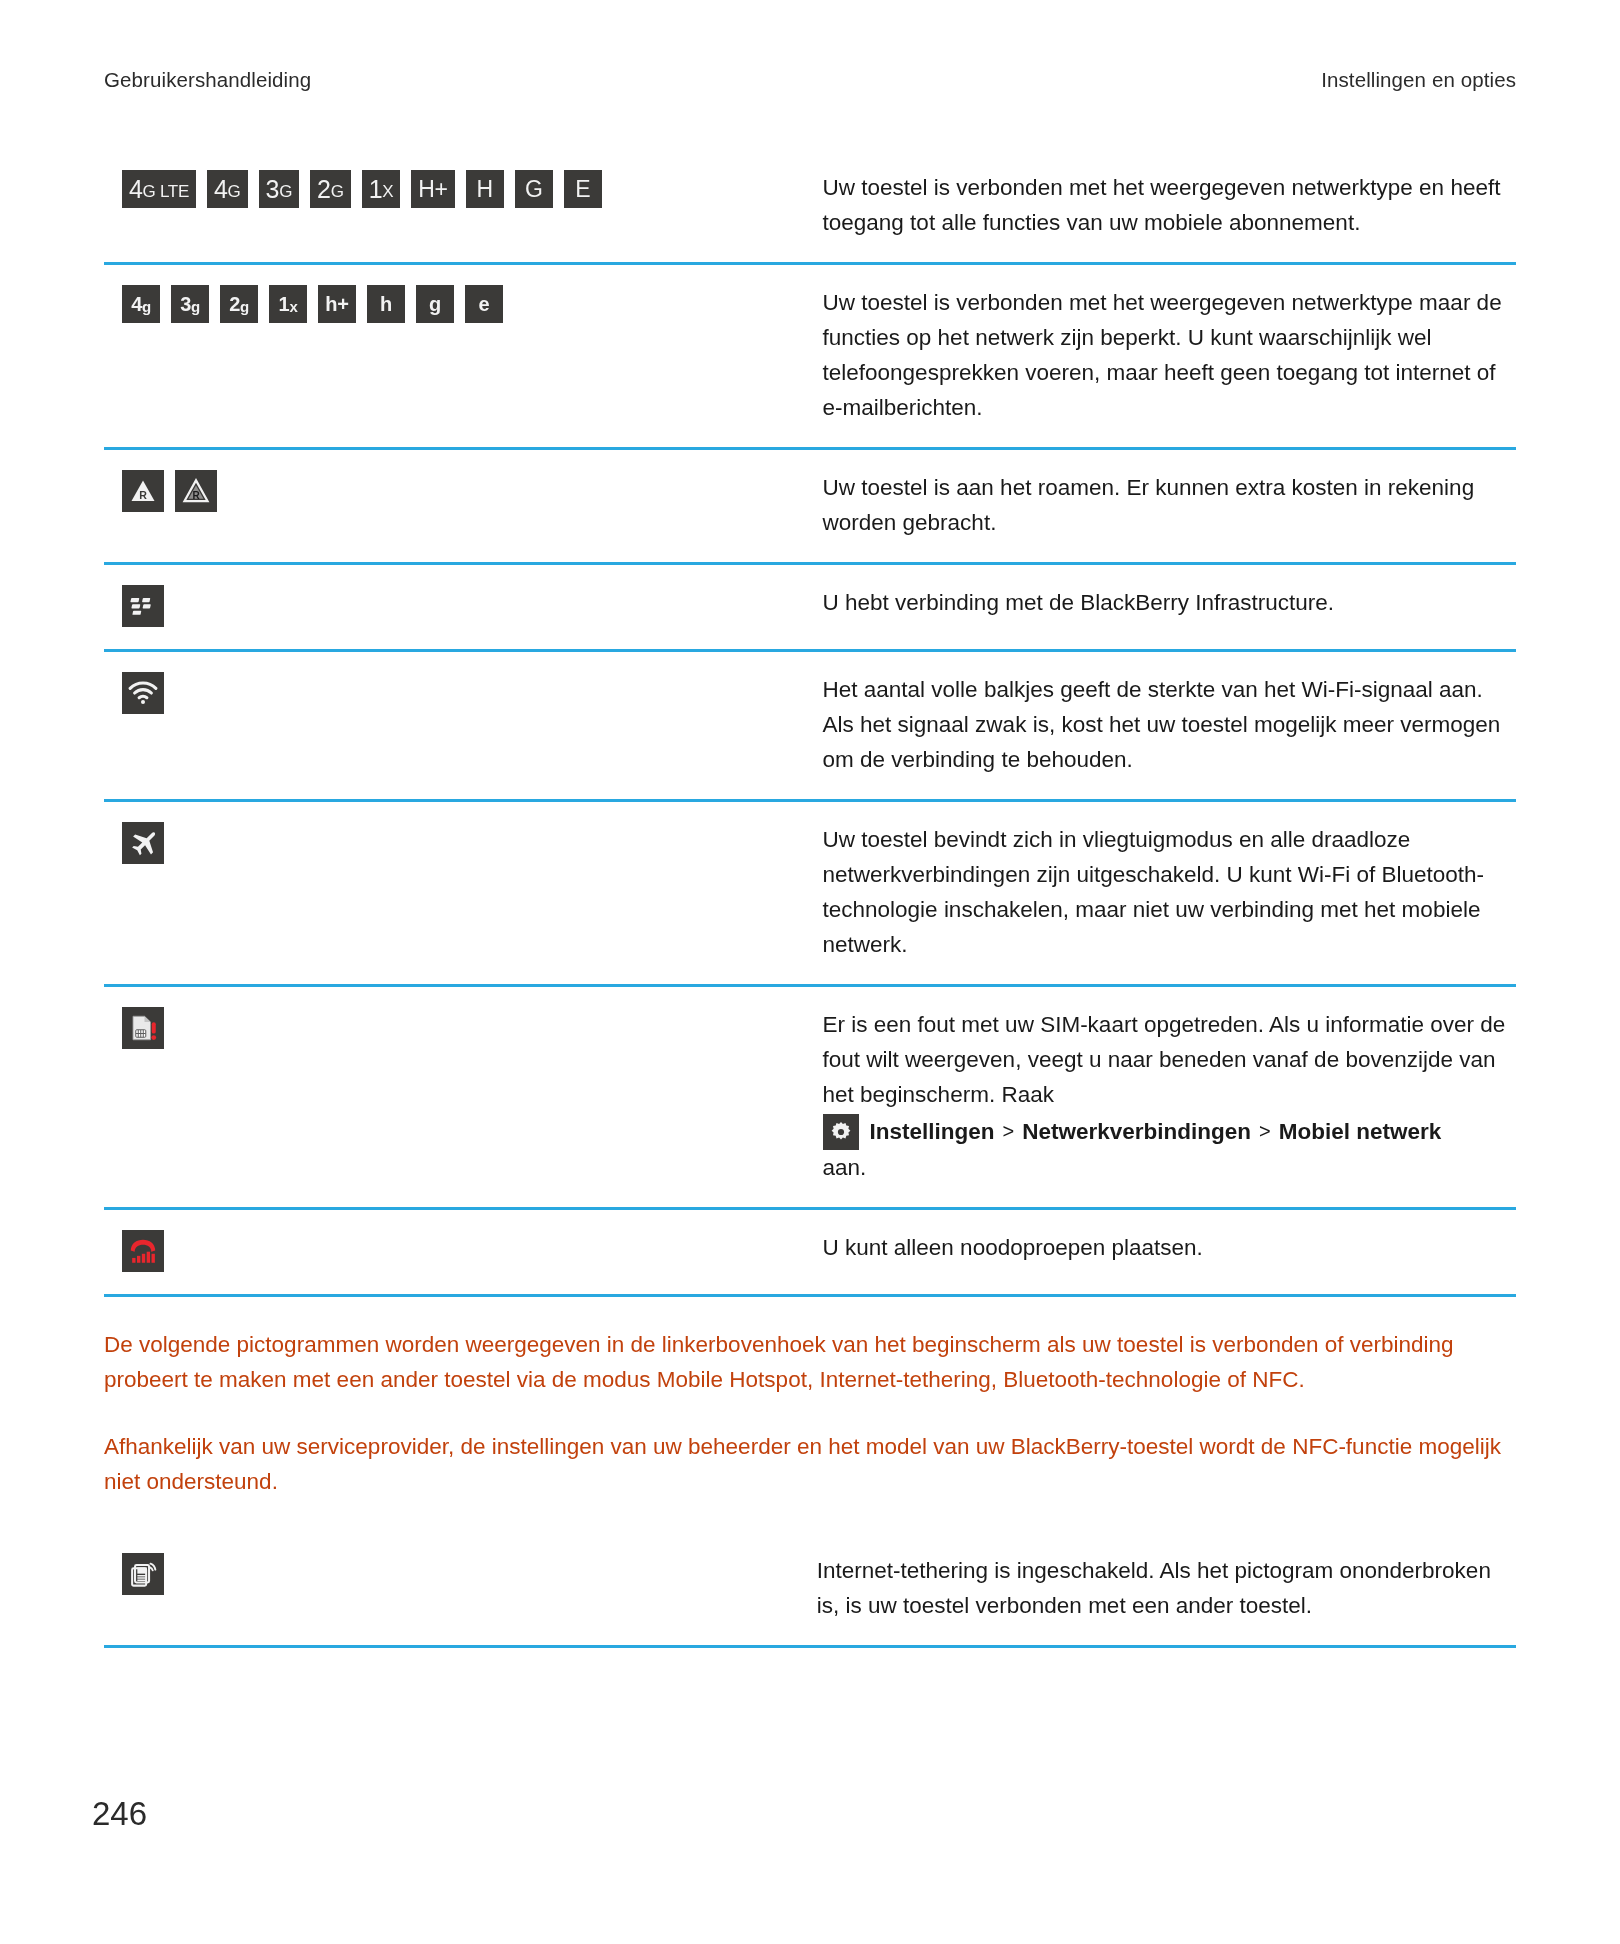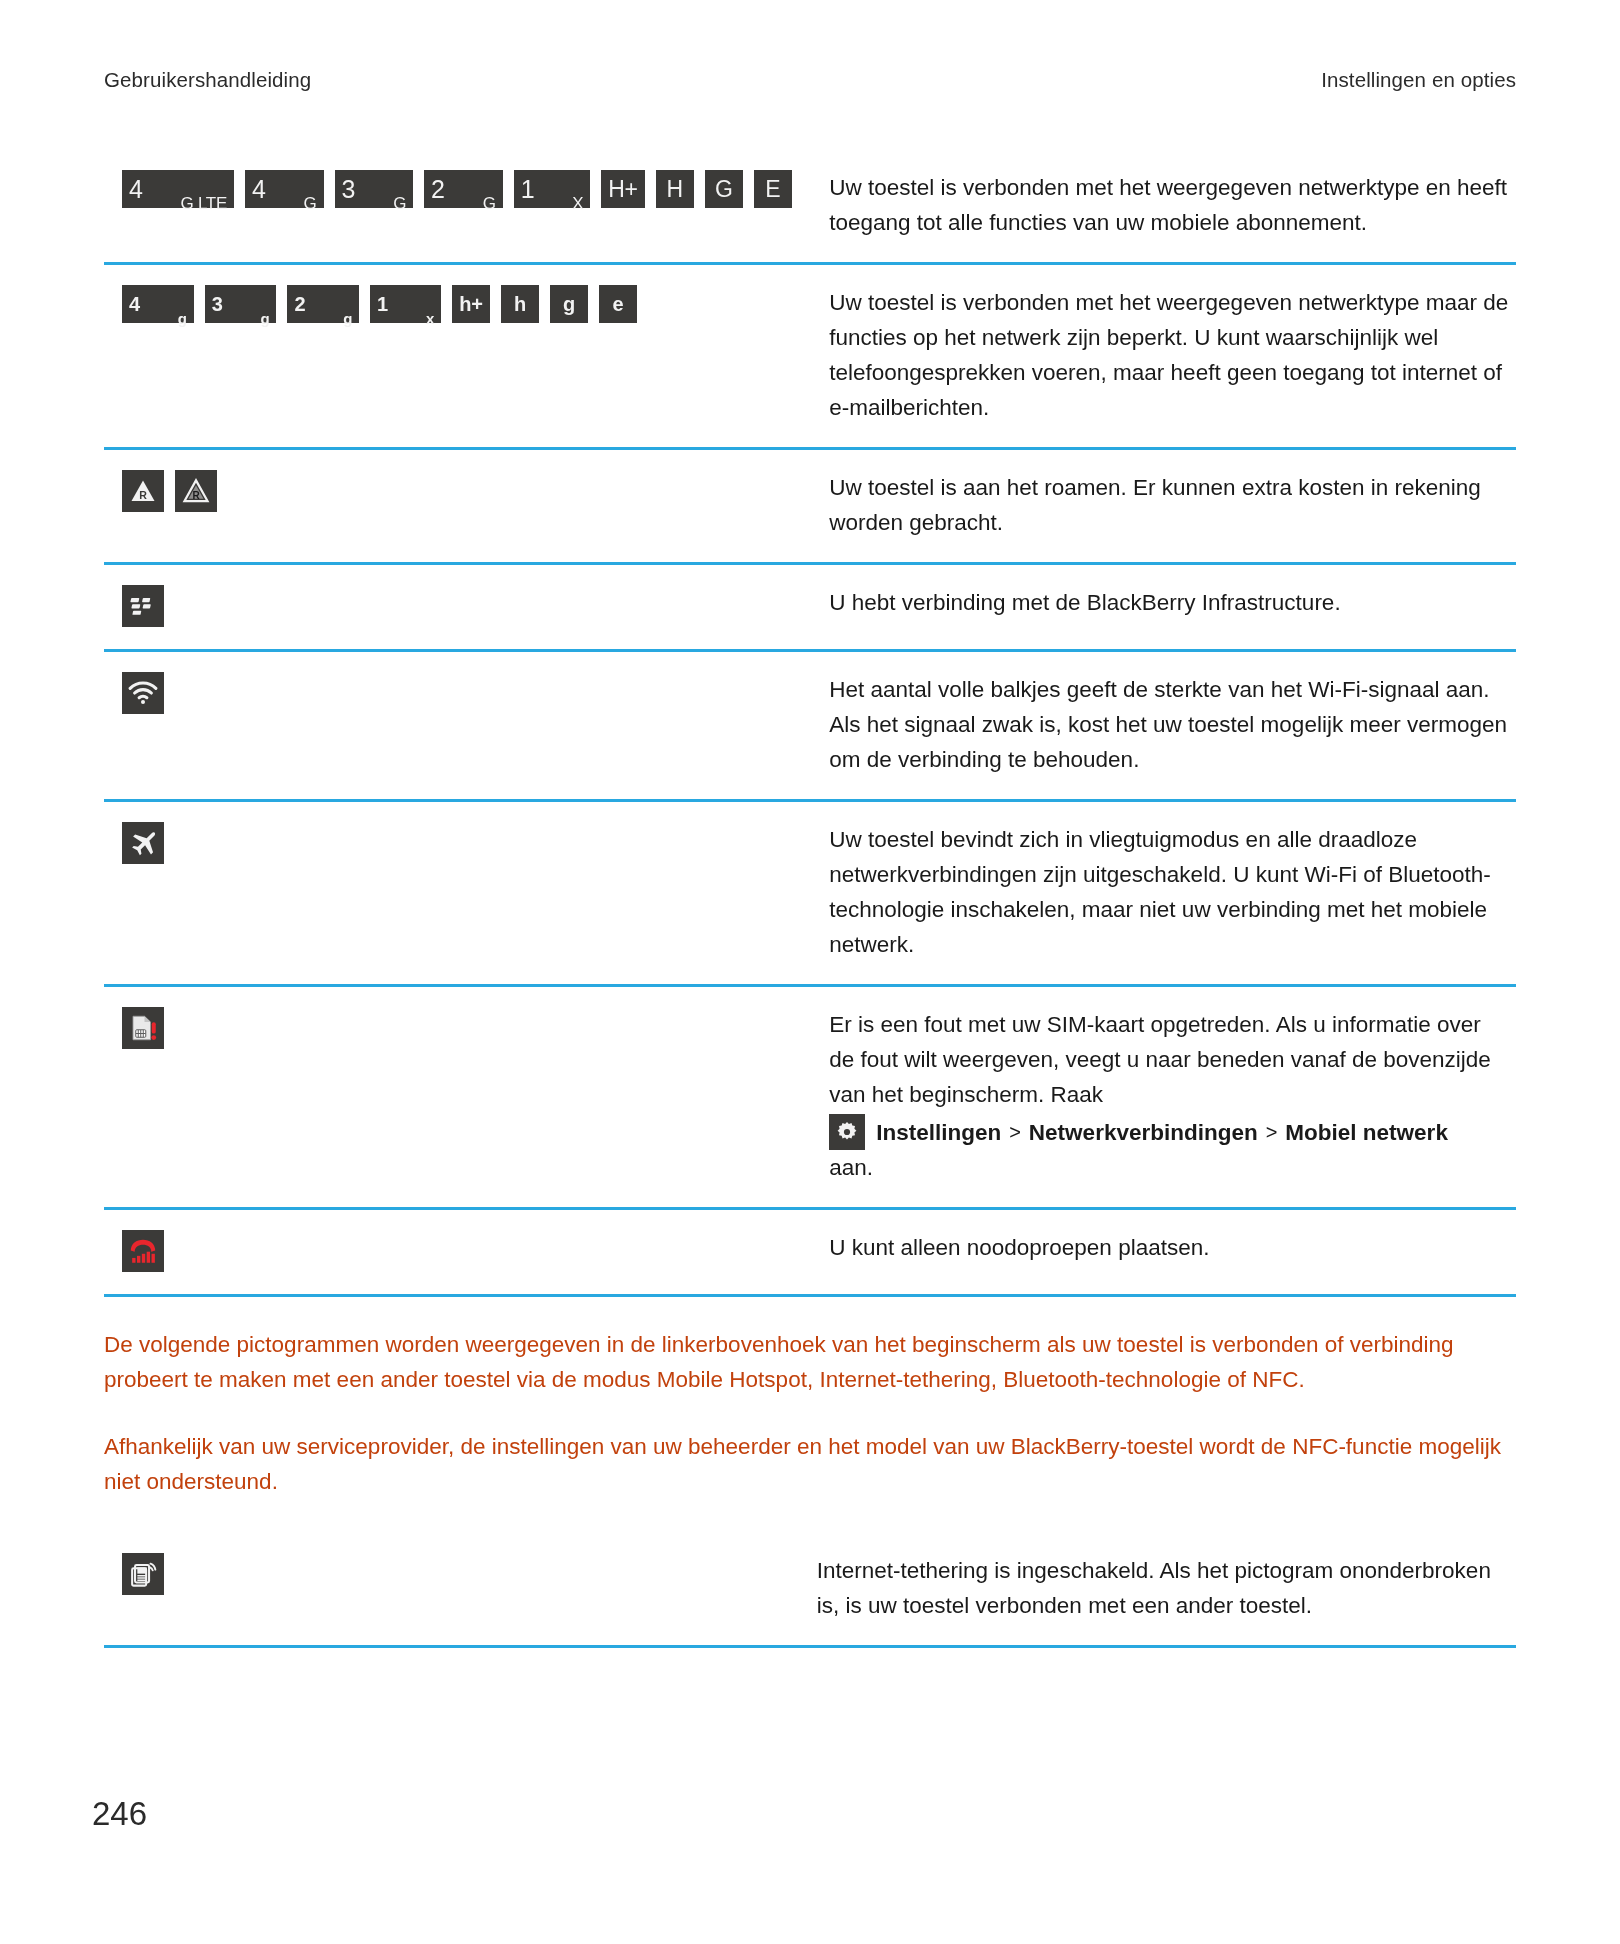--- a/index.html
+++ b/index.html
@@ -99,8 +99,7 @@
   .tile-badge .sml {
     font-size: 17px;
     position: relative;
-    top: 14px;
-    margin-left: 38px;
+    top: 2px;
   }
   .tile-badge.lower {
     font-size: 20px;

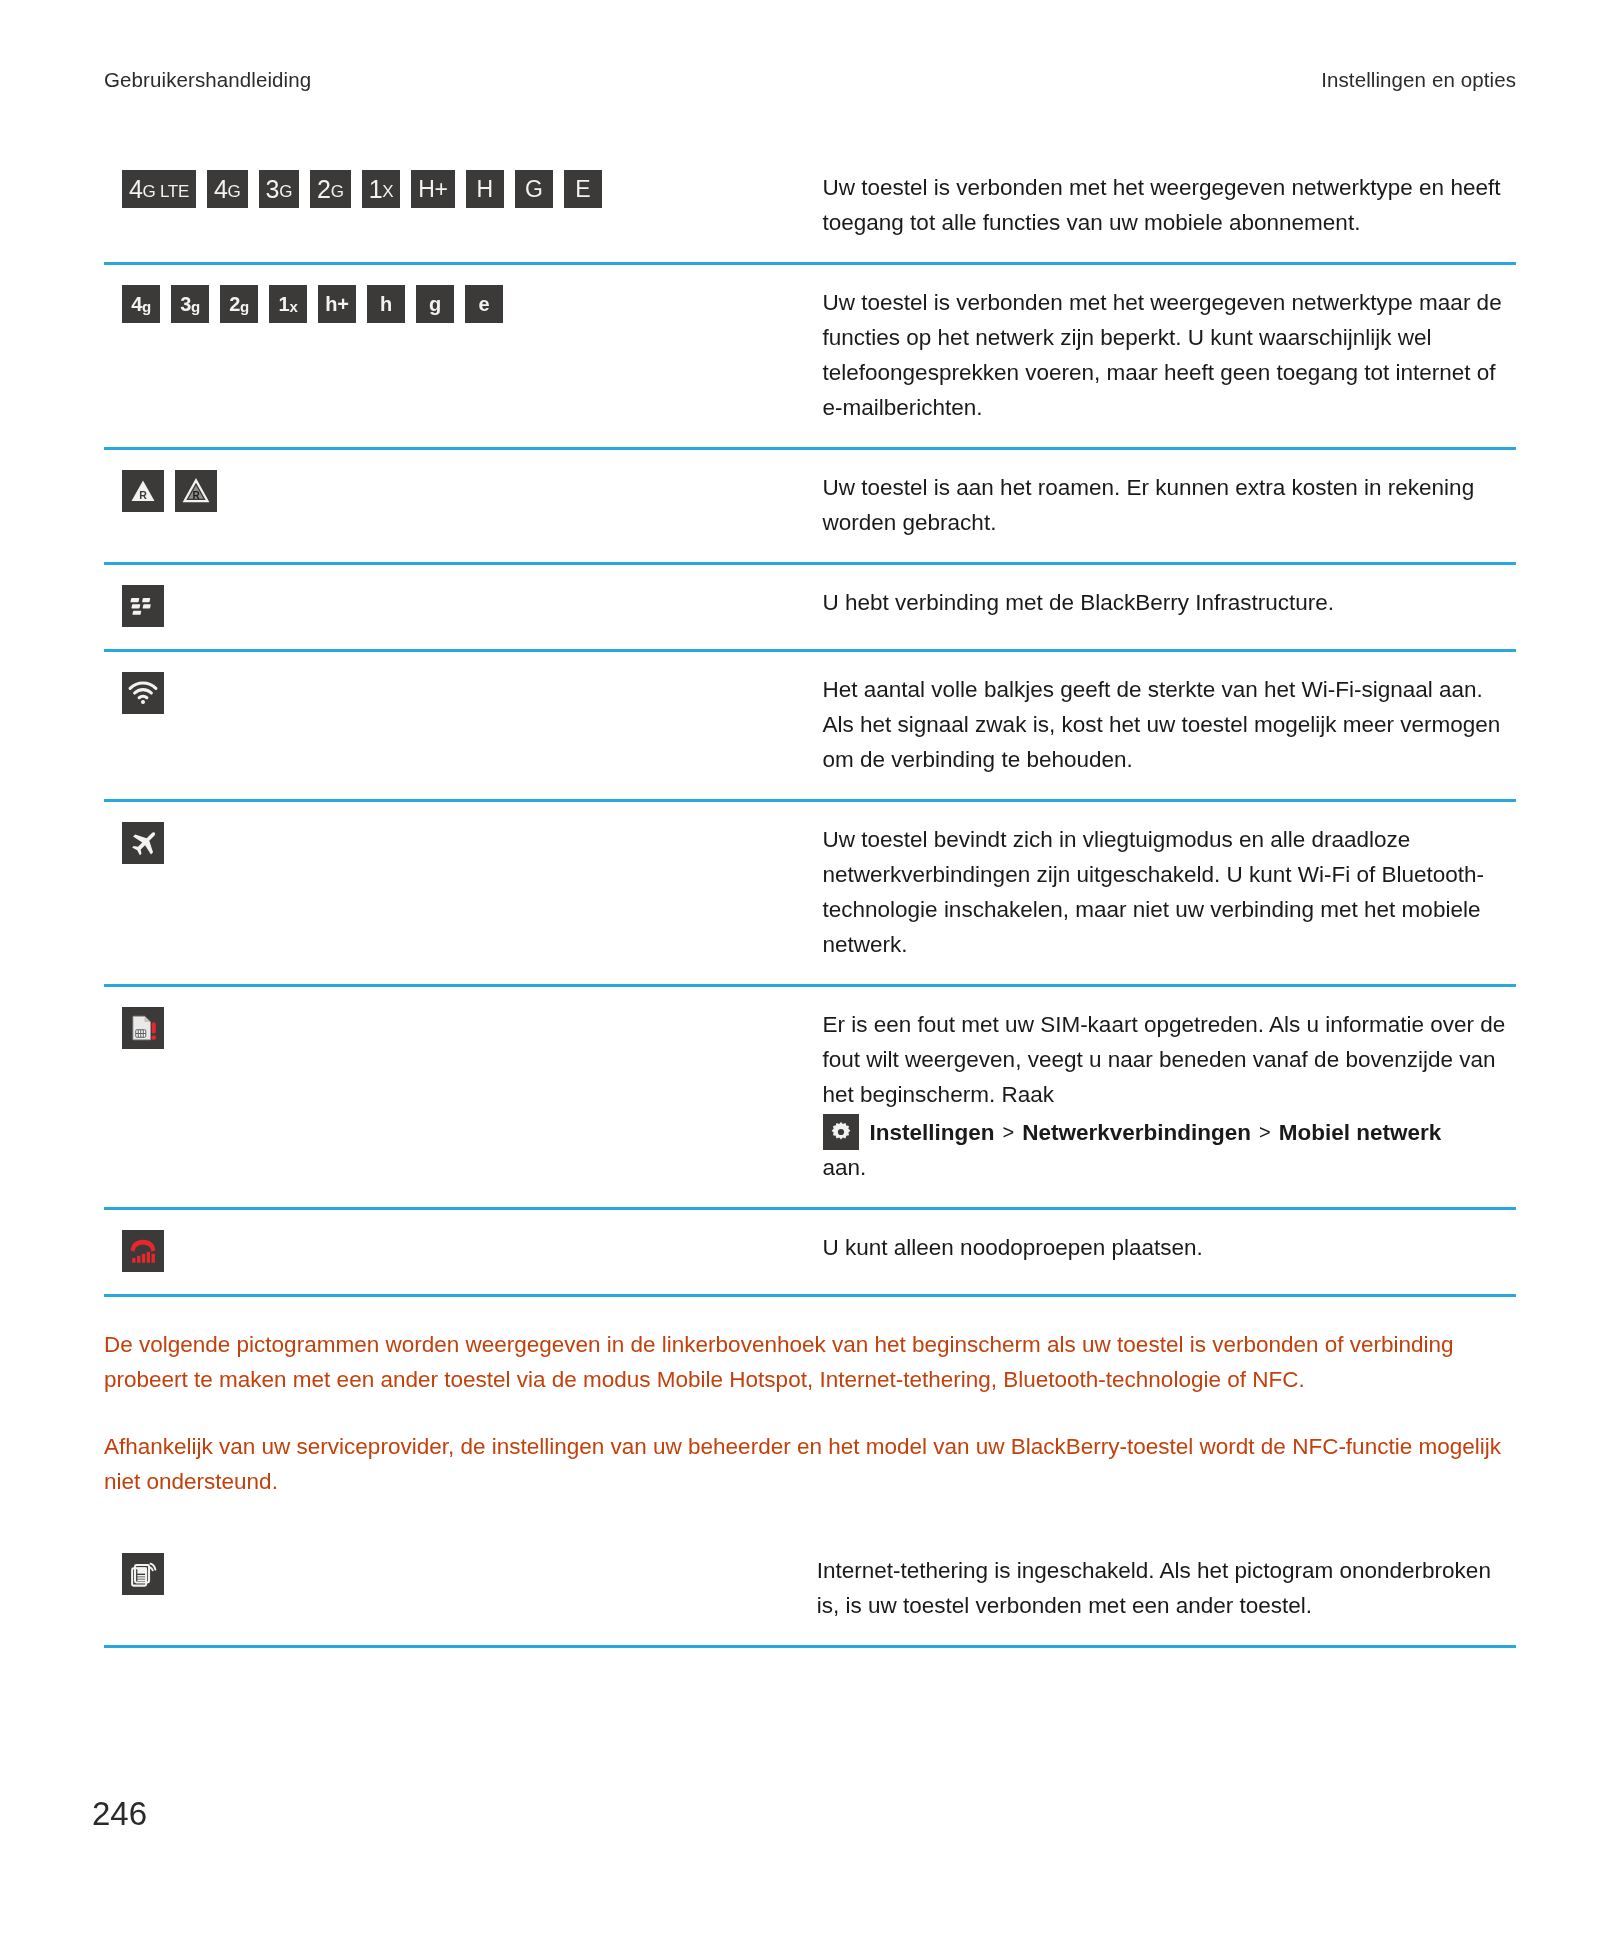--- a/index.html
+++ b/index.html
@@ -134,7 +134,6 @@
   
   .path-line {
     display: flex;
-    align-items: center;
     flex-wrap: wrap;
     margin-top: 2px;
   }

